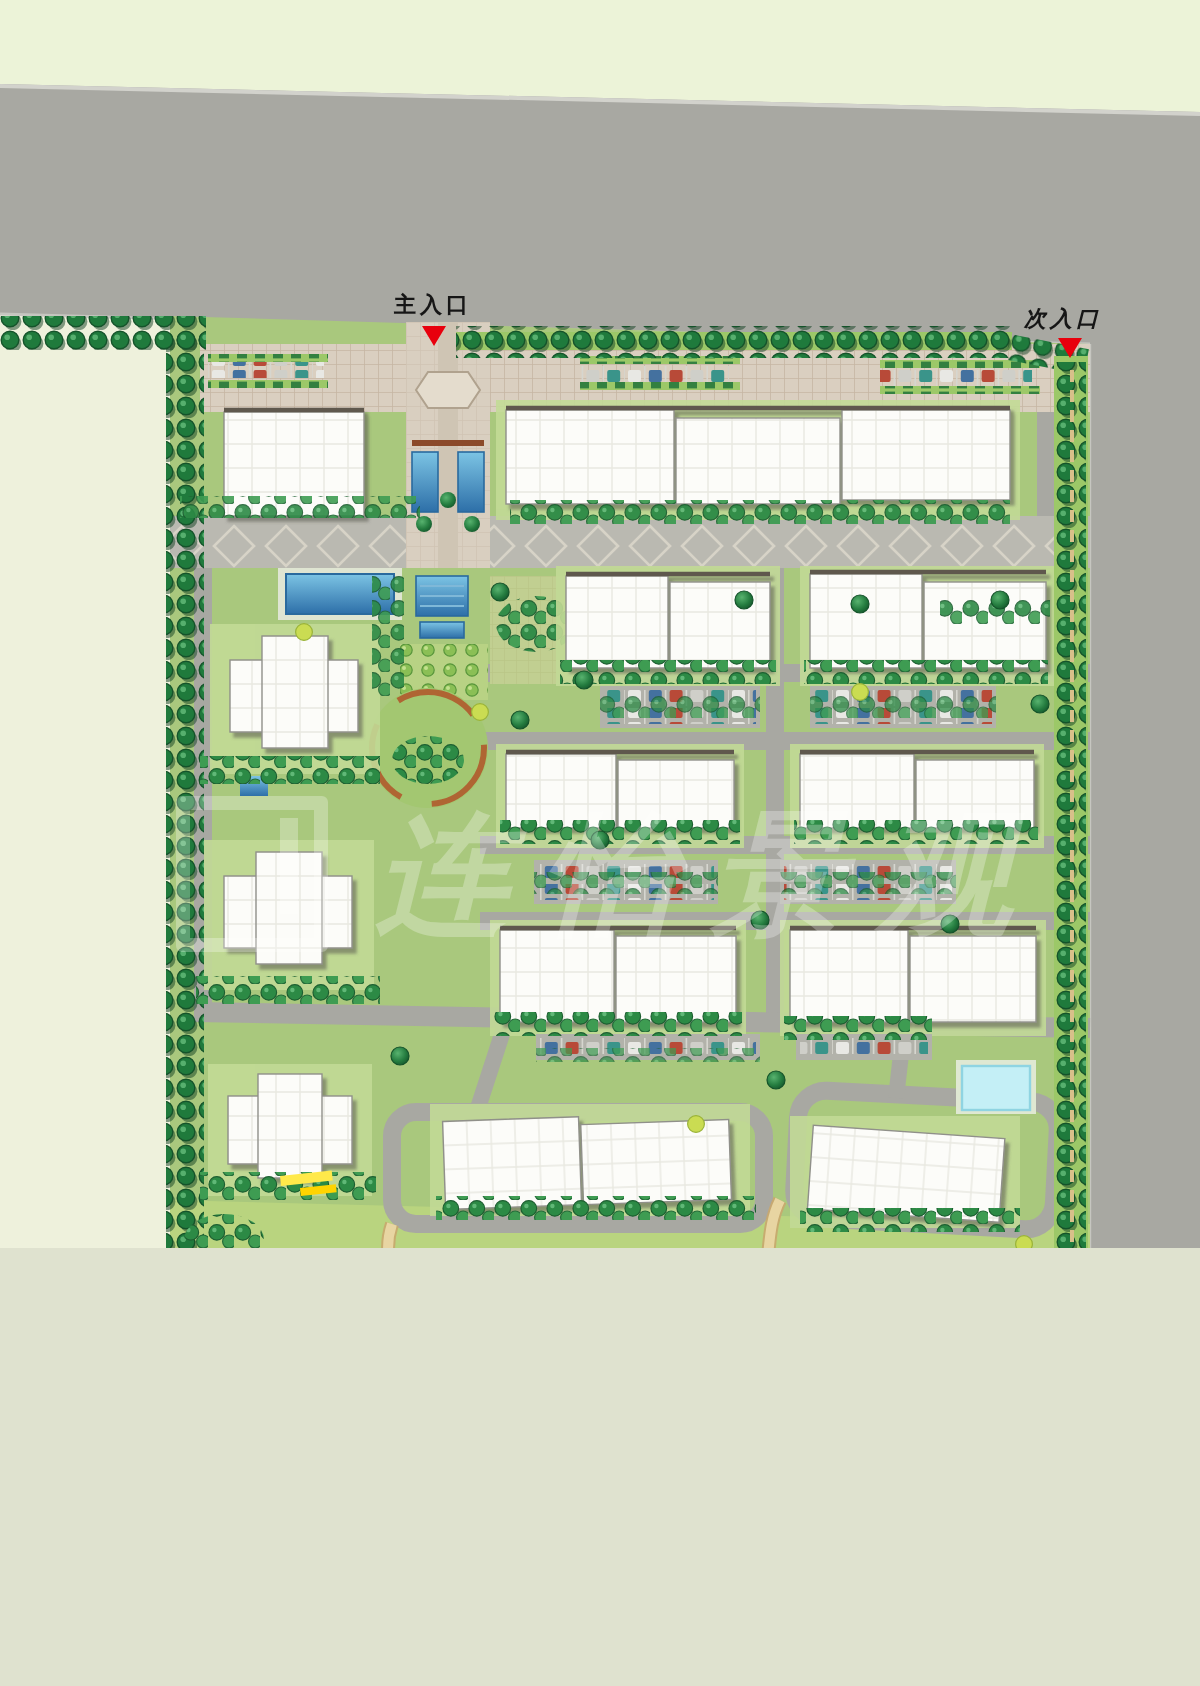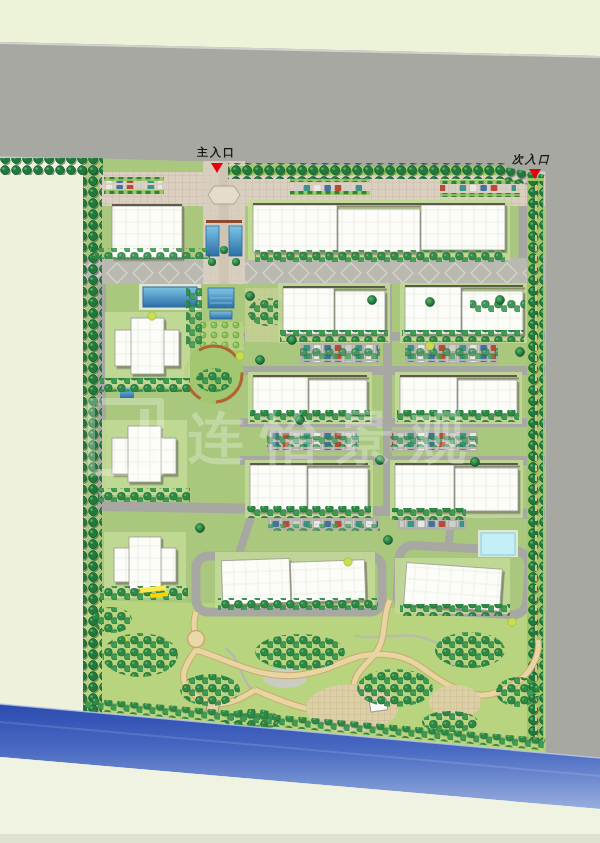--- a/index.html
+++ b/index.html
@@ -3,7 +3,7 @@
 <meta charset="utf-8">
 <style>
   html,body{margin:0;padding:0;background:#dfe2cf;}
-  .canvas{position:relative;width:600px;height:834px;background:#eef1dc;overflow:hidden;
+  .canvas{position:relative;width:600px;height:624px;background:#eef1dc;overflow:hidden;
           font-family:"DejaVu Sans",sans-serif;}
   svg{position:absolute;left:0;top:0;}
   .entrance-label{position:absolute;font-weight:bold;font-size:11px;color:#161616;

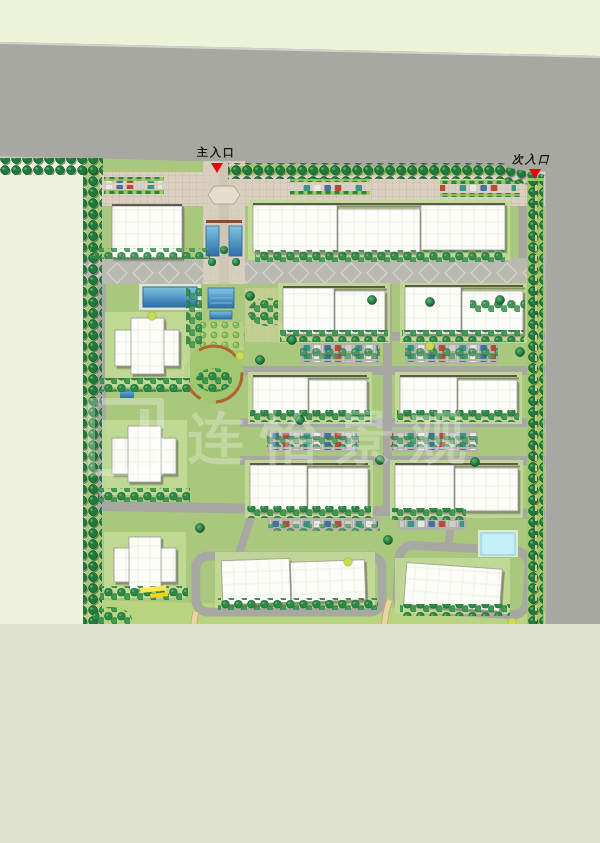--- a/index.html
+++ b/index.html
@@ -16,8 +16,8 @@
            position:relative;}
   .wm-logo .bar{position:absolute;right:8px;top:4px;width:9px;height:48px;
                 background:rgba(255,255,255,0.28);}
-  .wm-text{font-family:"DejaVu Serif",serif;font-weight:bold;font-size:56px;line-height:1;
-           color:rgba(255,255,255,0.28);letter-spacing:18px;white-space:nowrap;}
+  .wm-text{font-family:"DejaVu Serif",serif;font-weight:bold;font-size:66px;line-height:1;
+           color:rgba(255,255,255,0.28);letter-spacing:18px;white-space:nowrap;font-style:italic;}
 </style>
 </head>
 <body>

